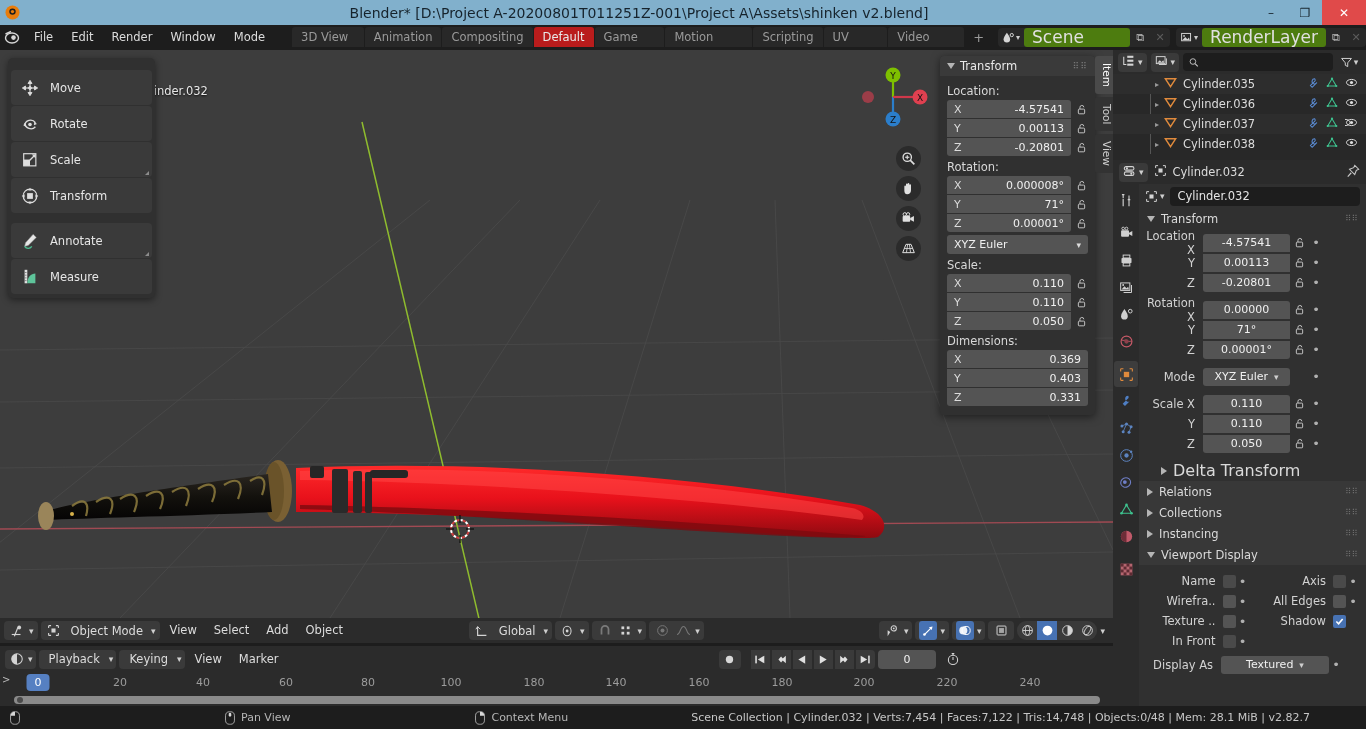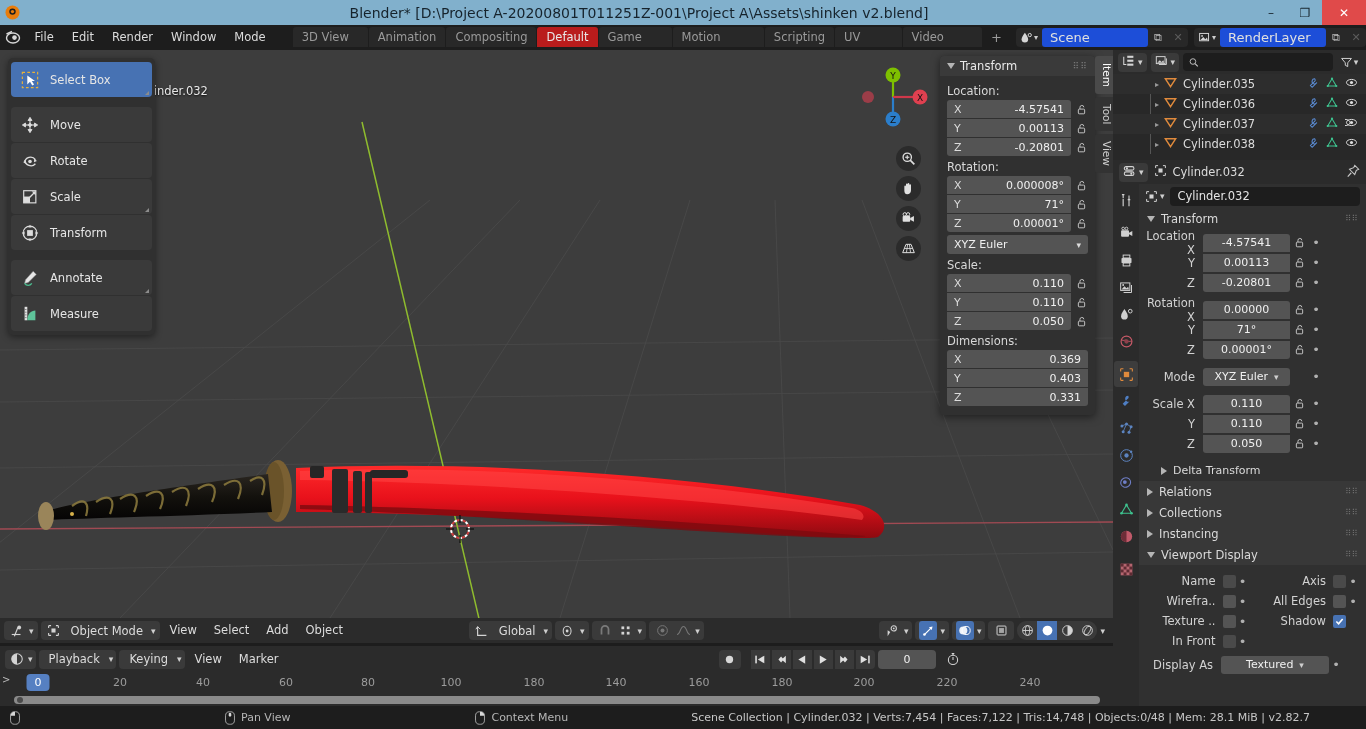--- a/index.html
+++ b/index.html
@@ -54,8 +54,8 @@
   }
   .sb-icon { width:26px; display:flex; align-items:center; justify-content:center; gap:1px; }
   .sb-field {
-    background:#1d4ed8; height:19px; line-height:19px; padding:0 8px; min-width:106px;
-    font-size:13px; color:#e0e0e0; border-radius:3px;
+    background:#4d7c0f; height:19px; line-height:19px; padding:0 8px; min-width:106px;
+    font-size:17px; color:#e0e0e0; border-radius:3px;
   }
   .sb-btn { width:20px; text-align:center; color:#bbb; font-size:11px; }
   .sb-btn.dim { color:#5c5c5c; }

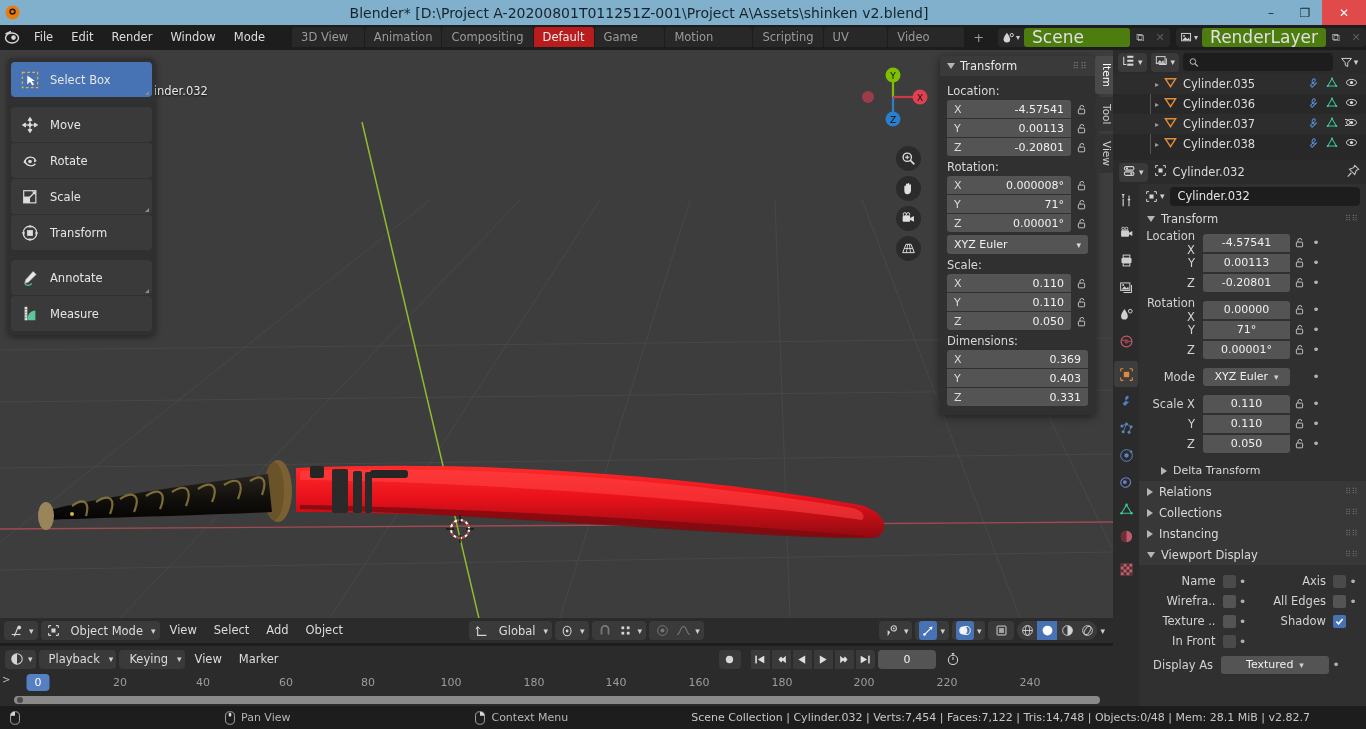--- a/index.html
+++ b/index.html
@@ -448,16 +448,6 @@
 
     <div class="tools">
       <div class="tool-grp">
-        <div class="tool active">
-          <span class="ti">
-            <svg width="18" height="18" viewBox="0 0 20 20">
-              <rect x="1.5" y="1.5" width="17" height="17" fill="none" stroke="#e8b23a" stroke-width="1.3" stroke-dasharray="3 2.5"></rect>
-              <path d="M7 5 L7 15 L10 12 L12.5 16 L14.5 15 L12 11 L15.5 11 Z" fill="#fff"></path>
-            </svg>
-          </span>
-          <span class="tl">Select Box</span>
-          <span class="corner"></span>
-        </div>
       </div>
       <div class="tool-sep"></div>
       <div class="tool-grp">

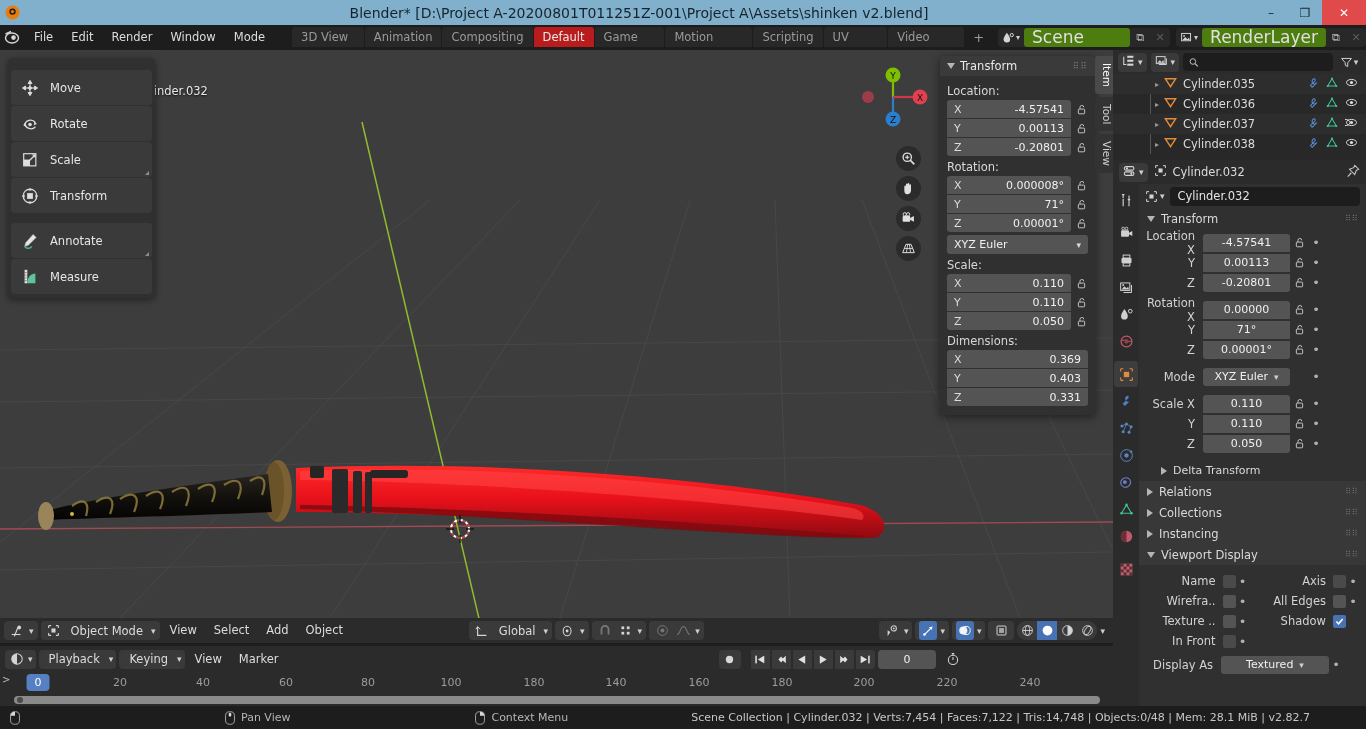--- a/index.html
+++ b/index.html
@@ -268,7 +268,7 @@
     display:flex; align-items:center; justify-content:center; gap:6px; font-size:11px; color:#f0f0f0;
   }
   .pr-gap { height:7px; }
-  .pr-sub { display:flex; align-items:center; gap:6px; padding:0 8px 0 22px; height:21px; font-size:11px; color:#dadada;text-align:center; }
+  .pr-sub { display:flex; align-items:center; gap:6px; padding:0 8px 0 22px; height:21px; font-size:16px; color:#dadada;text-align:center; }
   .pr-vd-row { display:flex; align-items:center; height:20px; }
   .pr-vd-cell { display:flex; align-items:center; flex:1; }
   .pr-vd-lbl { flex:1; text-align:right; font-size:11.5px; color:#d2d2d2; padding-right:7px; }

